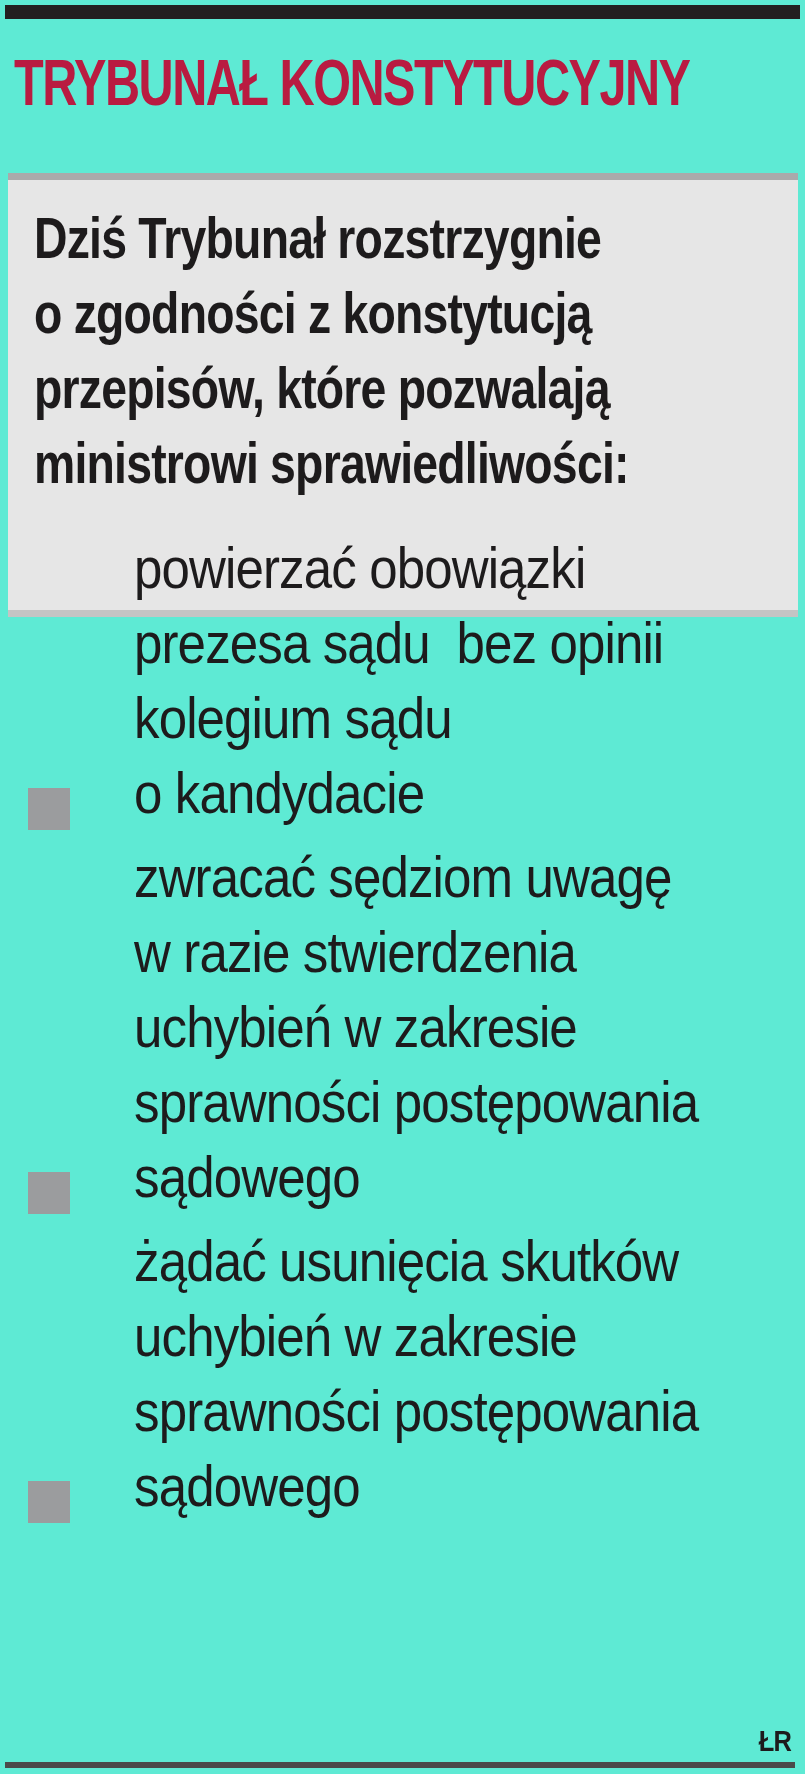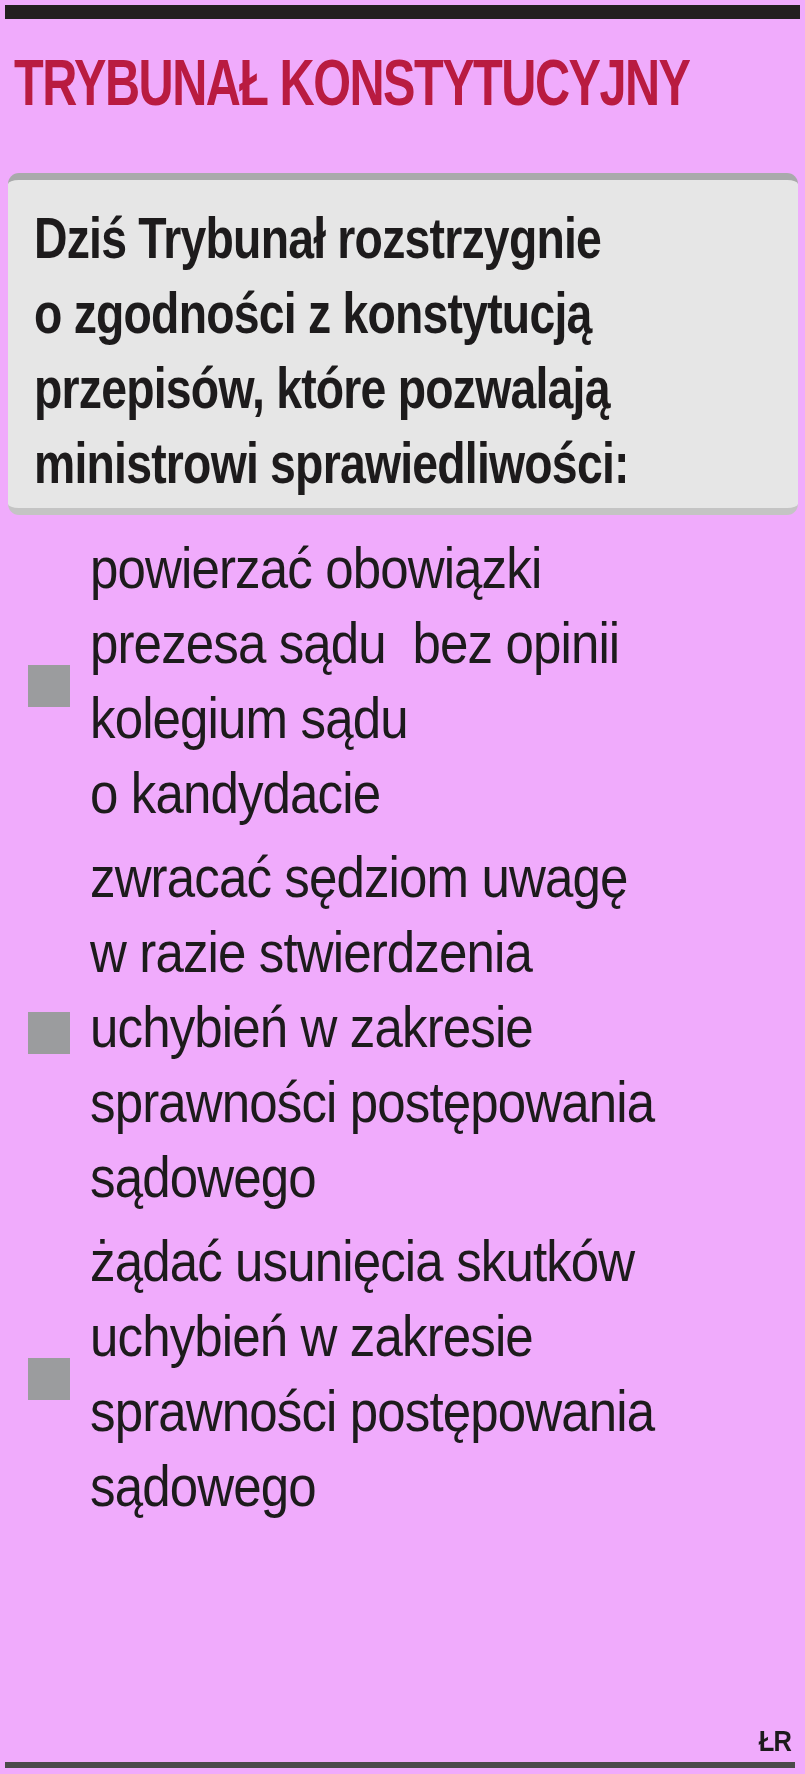--- a/index.html
+++ b/index.html
@@ -7,7 +7,7 @@
     position: relative;
     width: 805px;
     height: 1774px;
-    background: #f0abfc;
+    background: #5eead4;
     font-family: "Liberation Sans", sans-serif;
     overflow: hidden;
   }

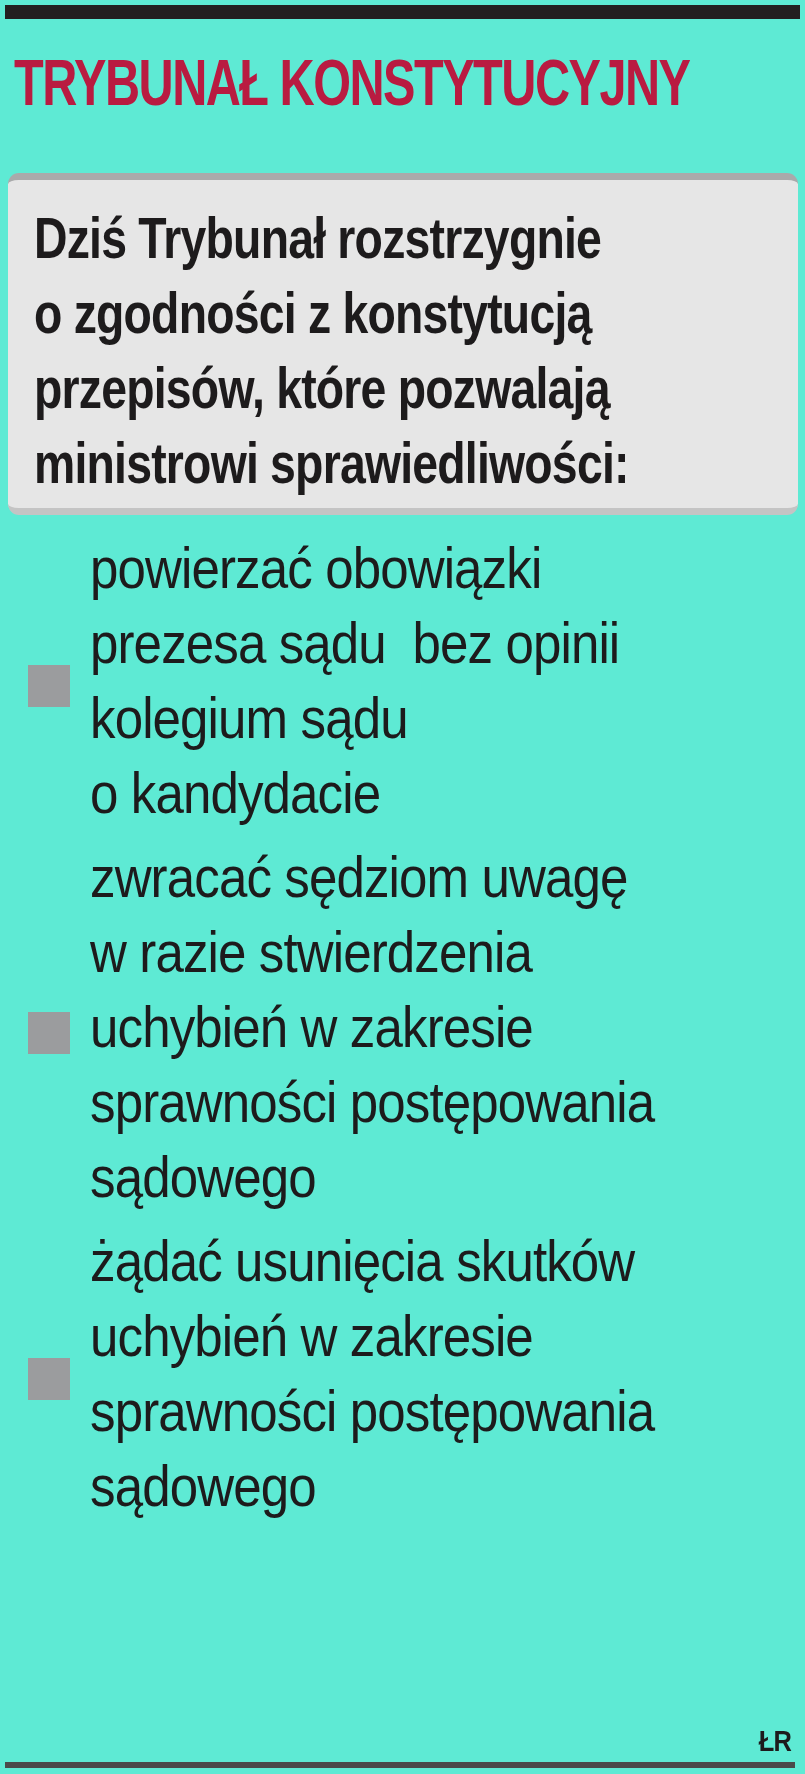--- a/index.html
+++ b/index.html
@@ -31,13 +31,12 @@
   .intro-panel {
     position: absolute;
     left: 8px; top: 173px;
-    width: 790px; height: 342px;
+    width: 790px; height: 444px;
     box-sizing: border-box;
     background: var(--intro-bg, #e6e6e6);
     border-top: 7px solid var(--intro-border-top, #a9aaab);
     border-bottom: 7px solid var(--intro-border-bottom, #c4c4c4);
     padding: 20px 0 16px 26px;
-    border-radius: 11px;
   }
   .intro-text {
     font-size: 58px;

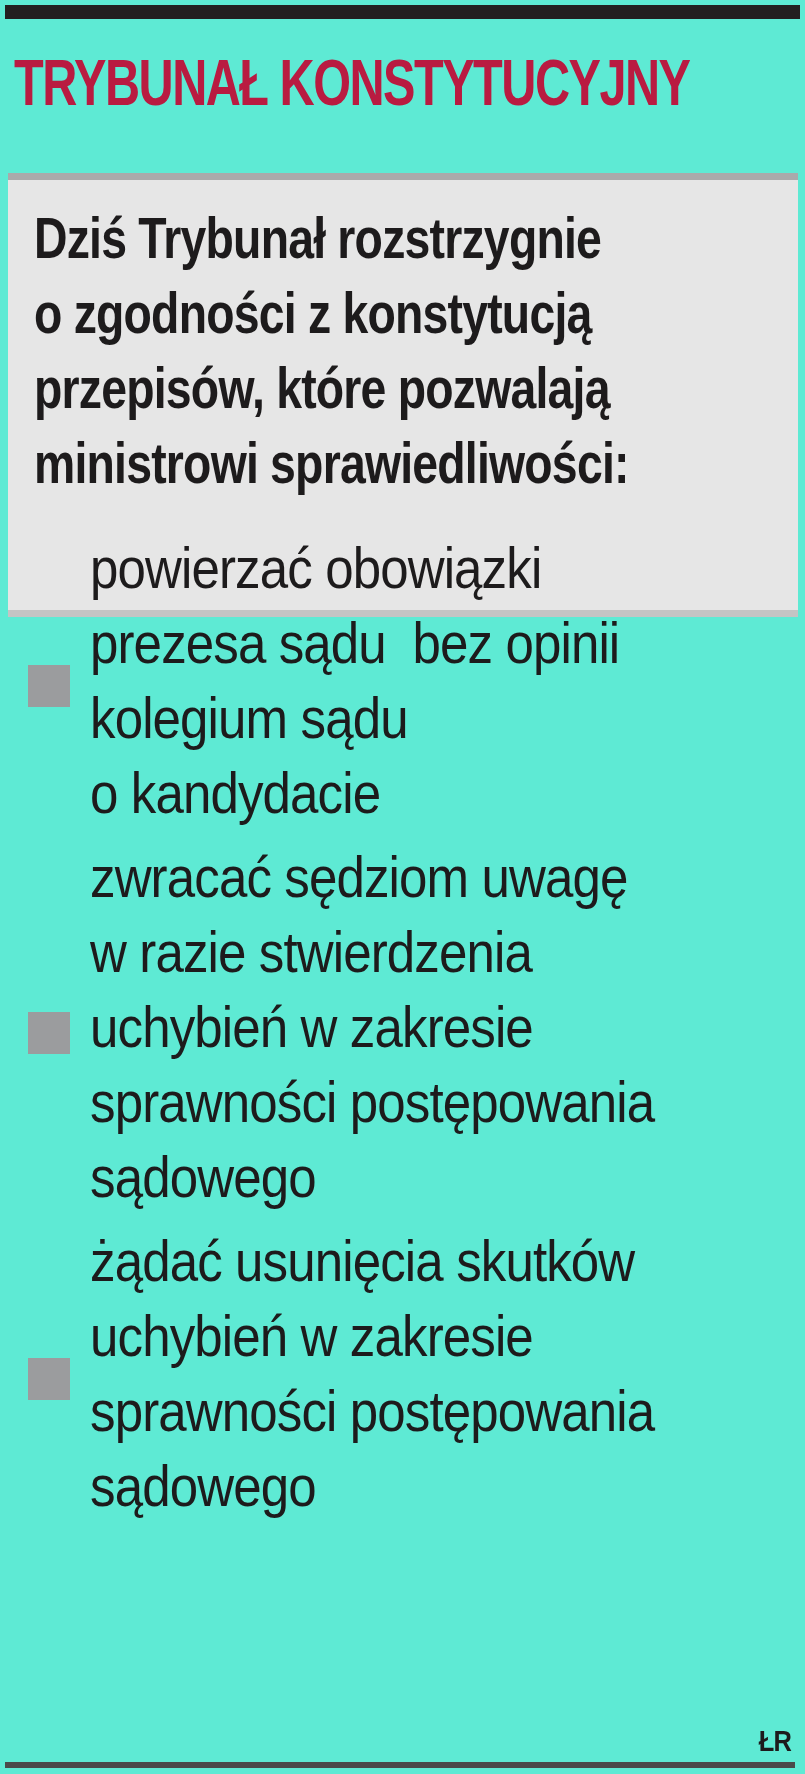--- a/index.html
+++ b/index.html
@@ -56,8 +56,9 @@
   }
   .item {
     display: flex;
-    align-items: center;
+    align-items: flex-end;
     margin-bottom: 9px;
+    gap: 44px;
   }
   .bullet {
     flex: none;

